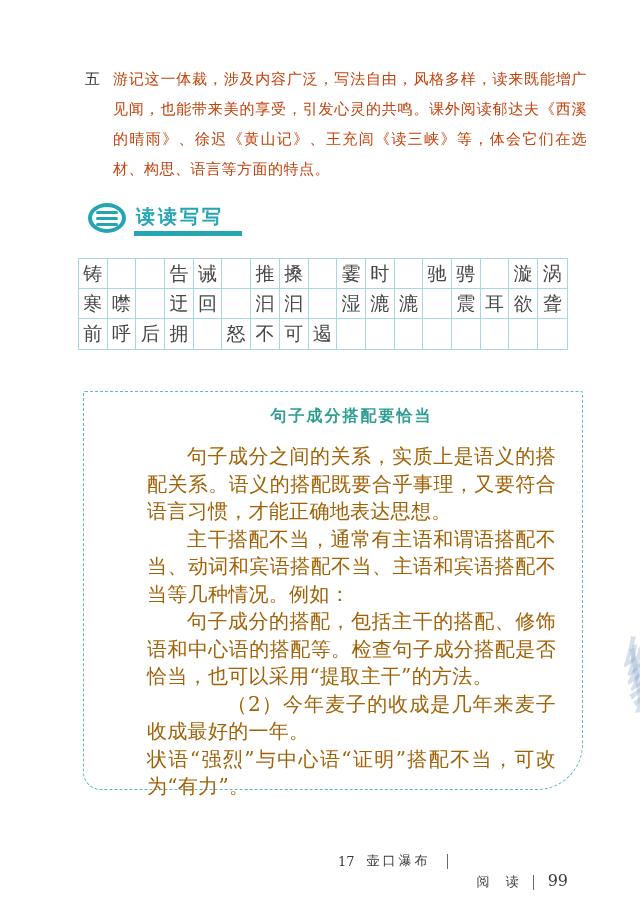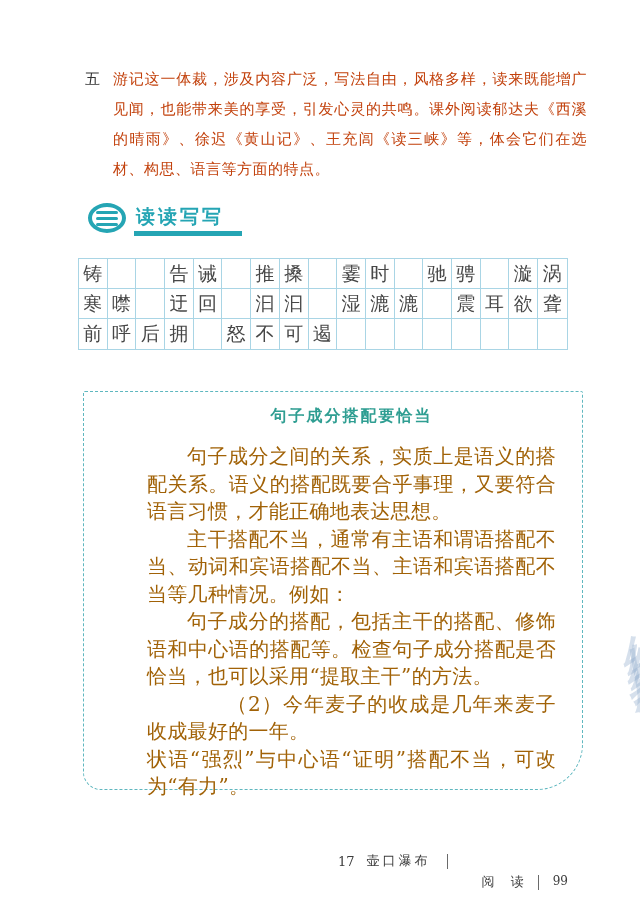--- a/index.html
+++ b/index.html
@@ -112,7 +112,7 @@
   }
   .footer-section-label{letter-spacing:6px;margin-top:5px;}
   .footer-right .footer-divider{margin:5px 14px 0 8px;}
-  .footer-page-number{font-size:12px;margin-top:2px;}
+  .footer-page-number{font-size:16px;margin-top:2px;}
   
   .watermark{
     position:absolute;right:-26px;top:575px;

